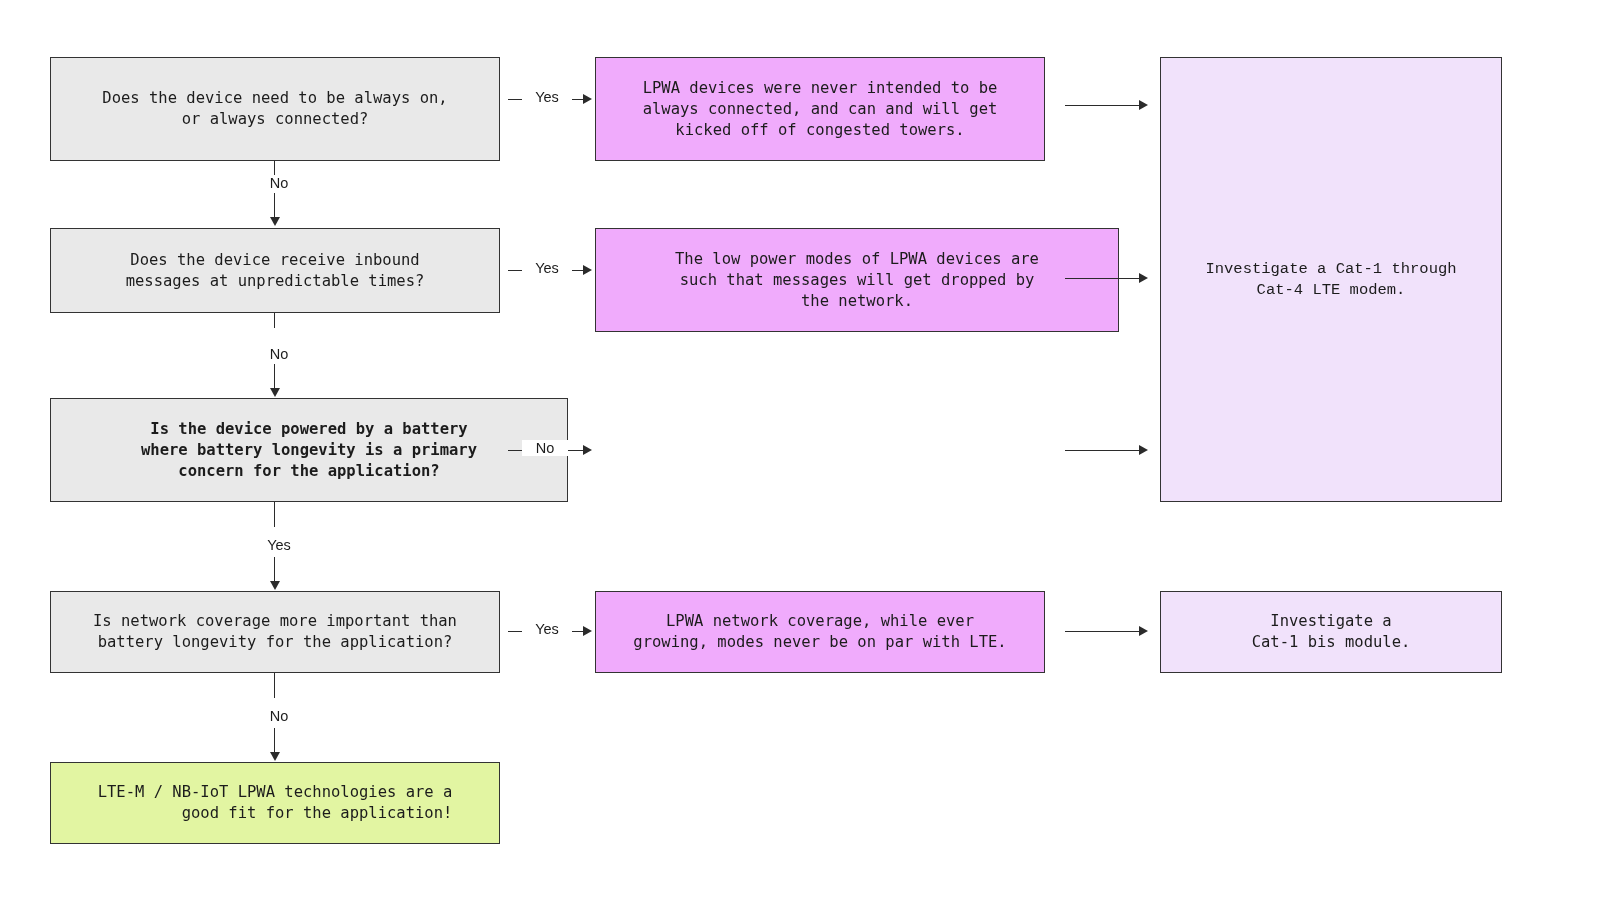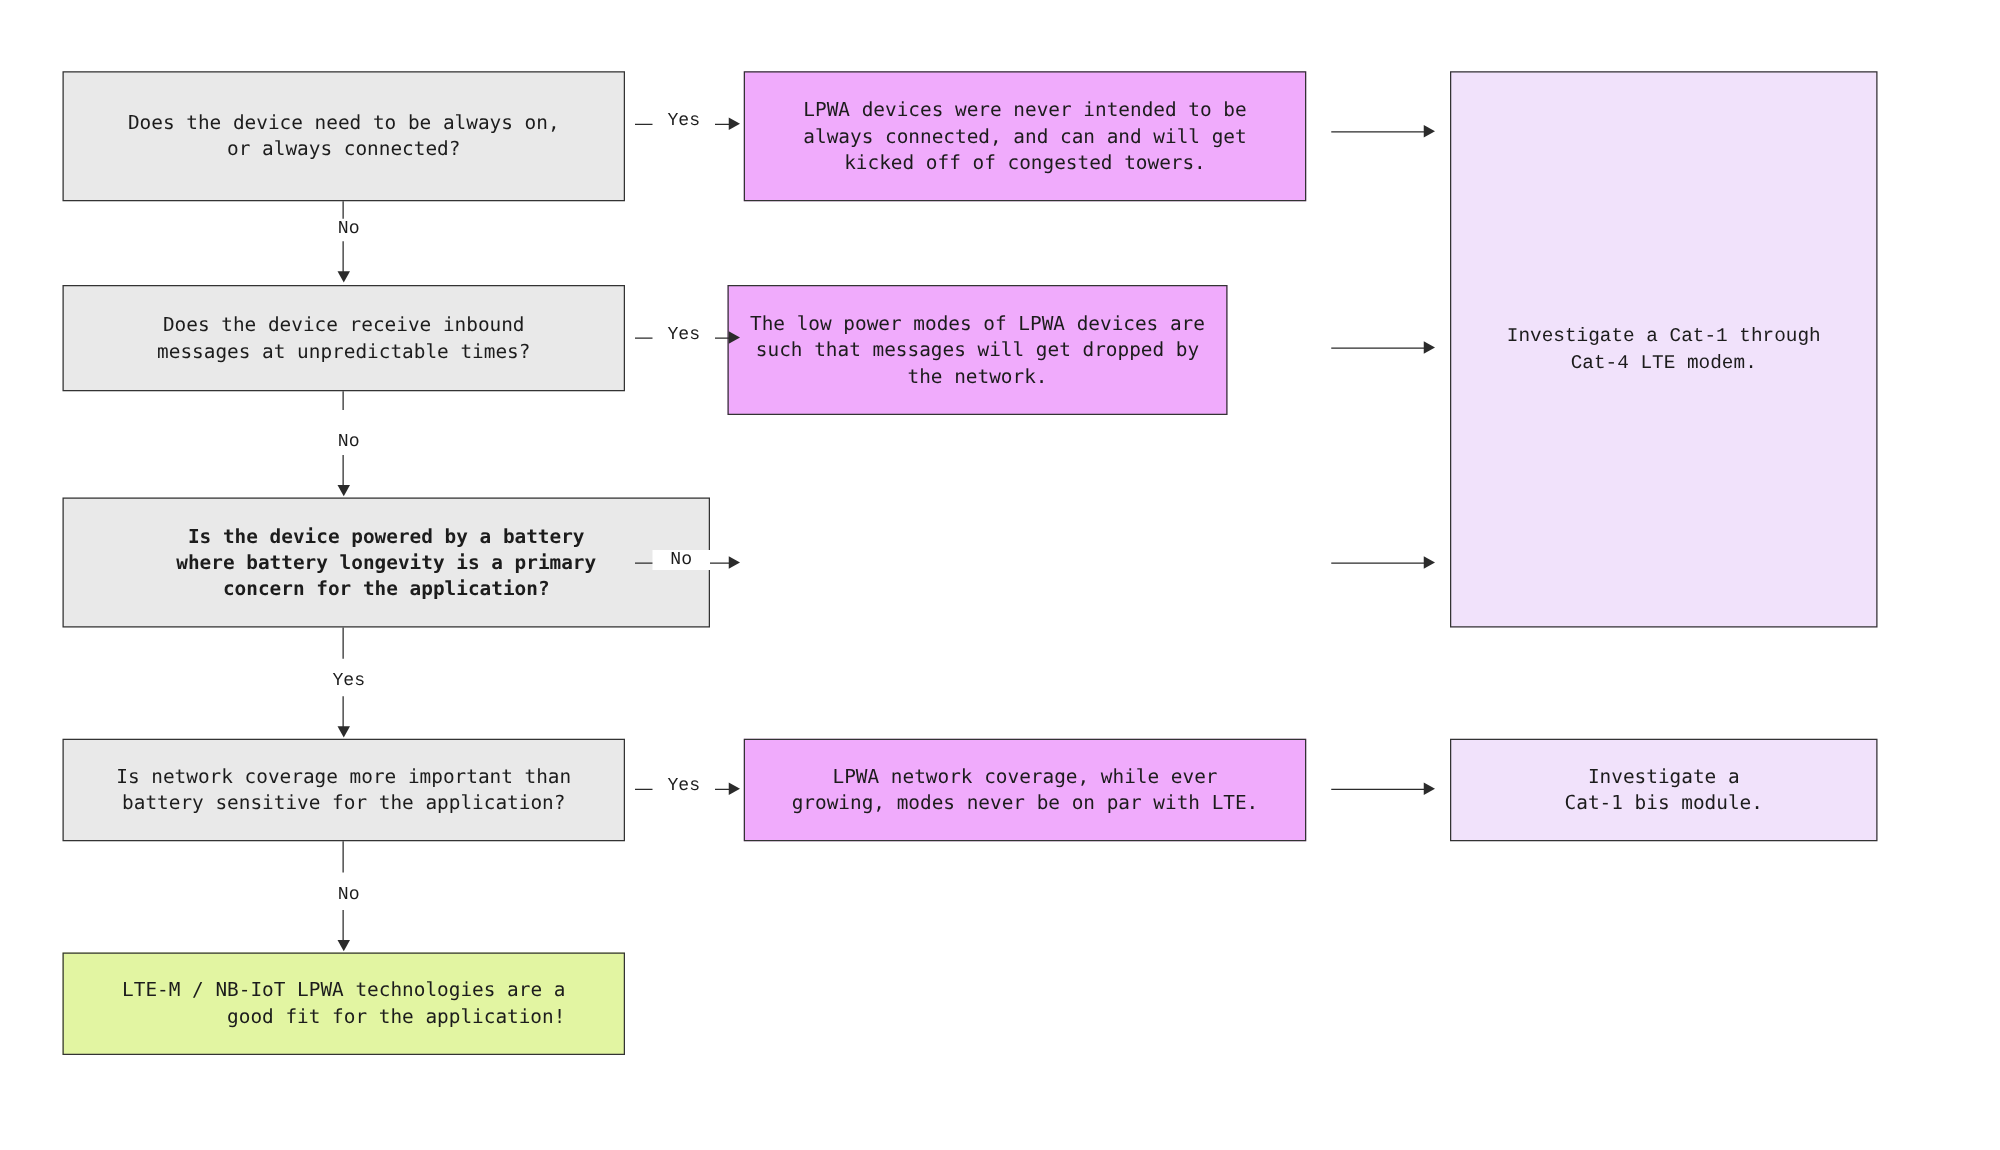--- a/index.html
+++ b/index.html
@@ -61,7 +61,7 @@
   }
   .edge-label{
     position:absolute;
-    font-family:Liberation Mono, monospace;
+    font-family:Liberation Sans, sans-serif;
     font-size:14.5px;
     color:#1c1c1c;
     background:#ffffff;

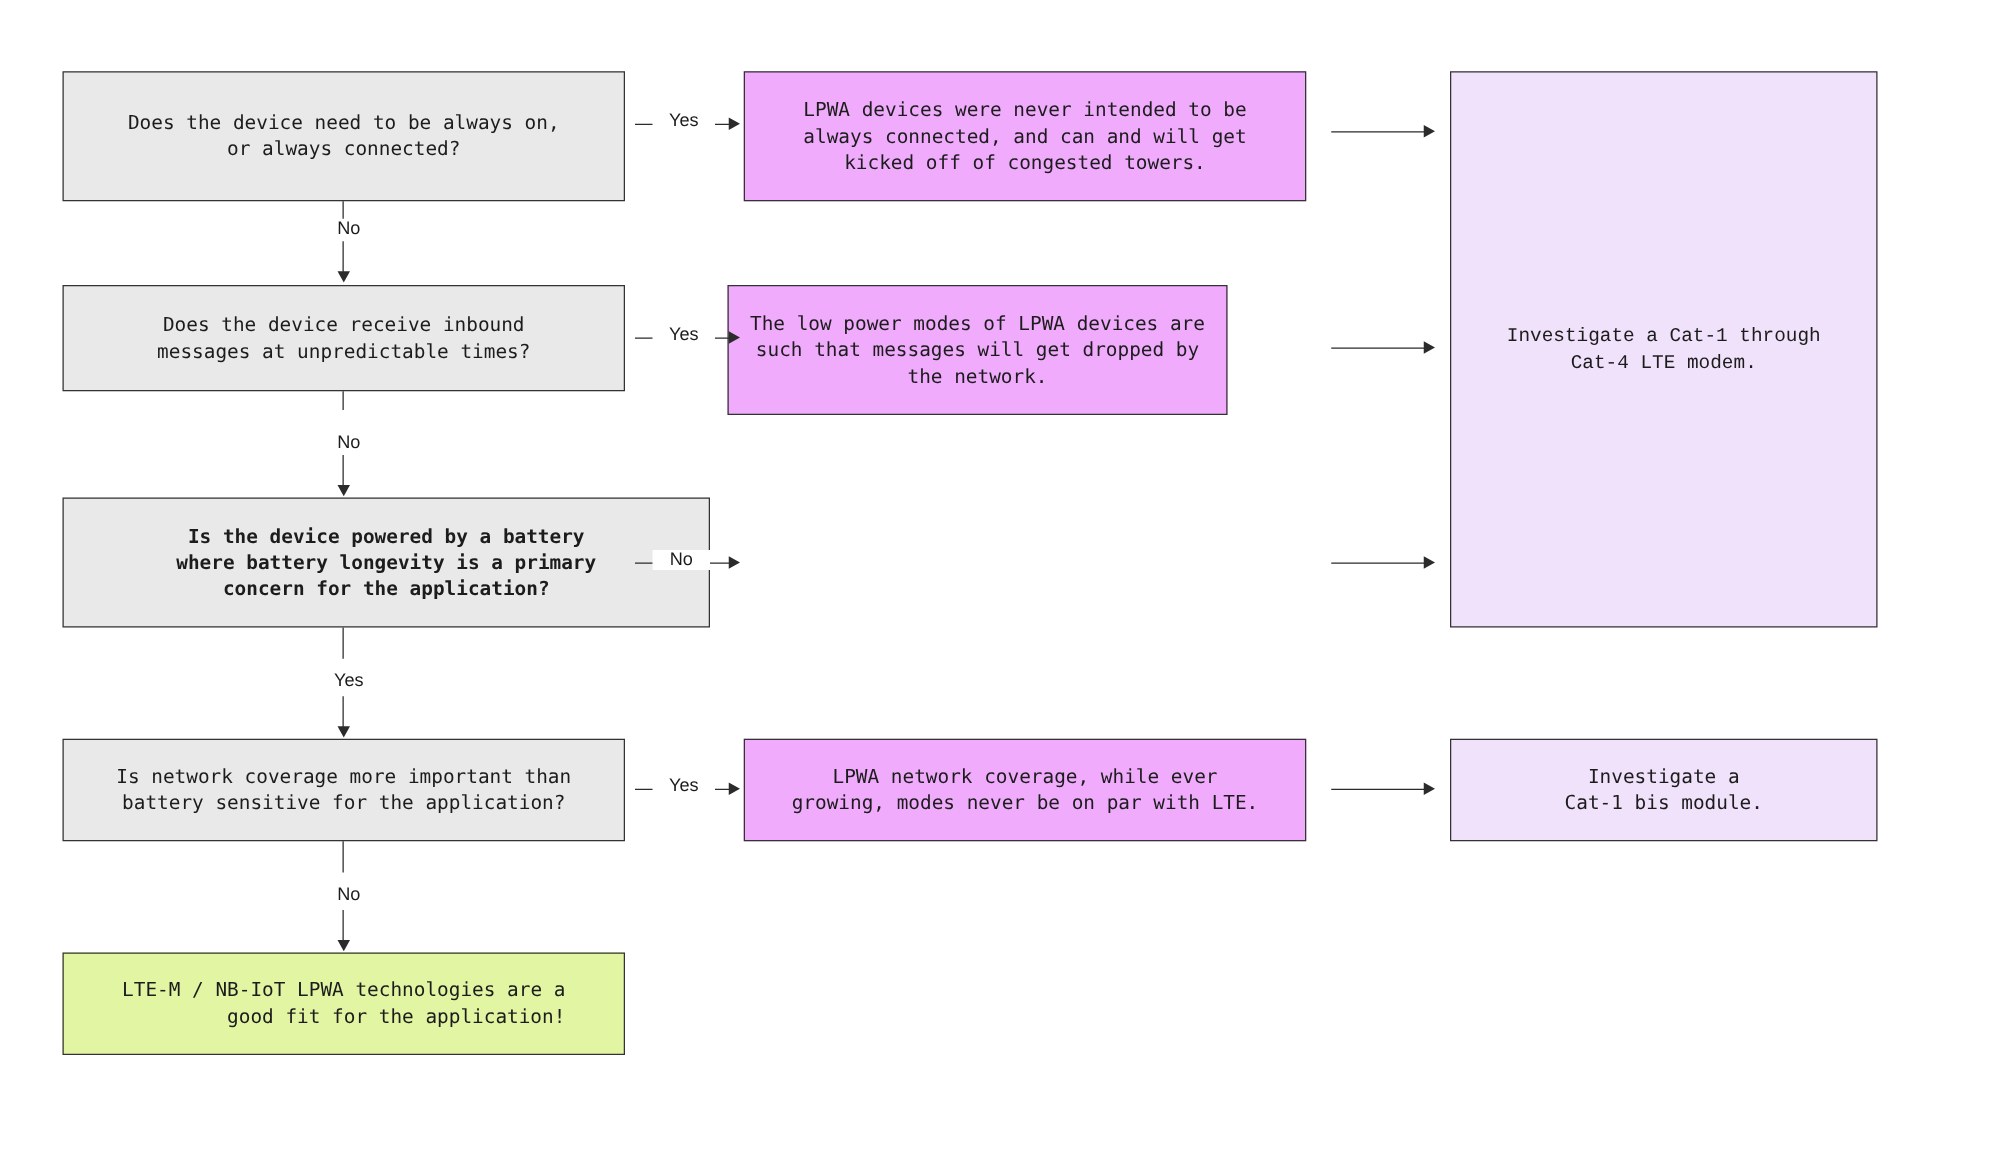--- a/index.html
+++ b/index.html
@@ -95,7 +95,7 @@
 always connected, and can and will get
 kicked off of congested towers.</div>
 
-  <div class="node warning" style="left:582px;top:228px;width:400px;height:104px;">The low power modes of LPWA devices are
+  <div class="node warning" style="left:595px;top:228px;width:524px;height:104px;">The low power modes of LPWA devices are
 such that messages will get dropped by
 the network.</div>
 

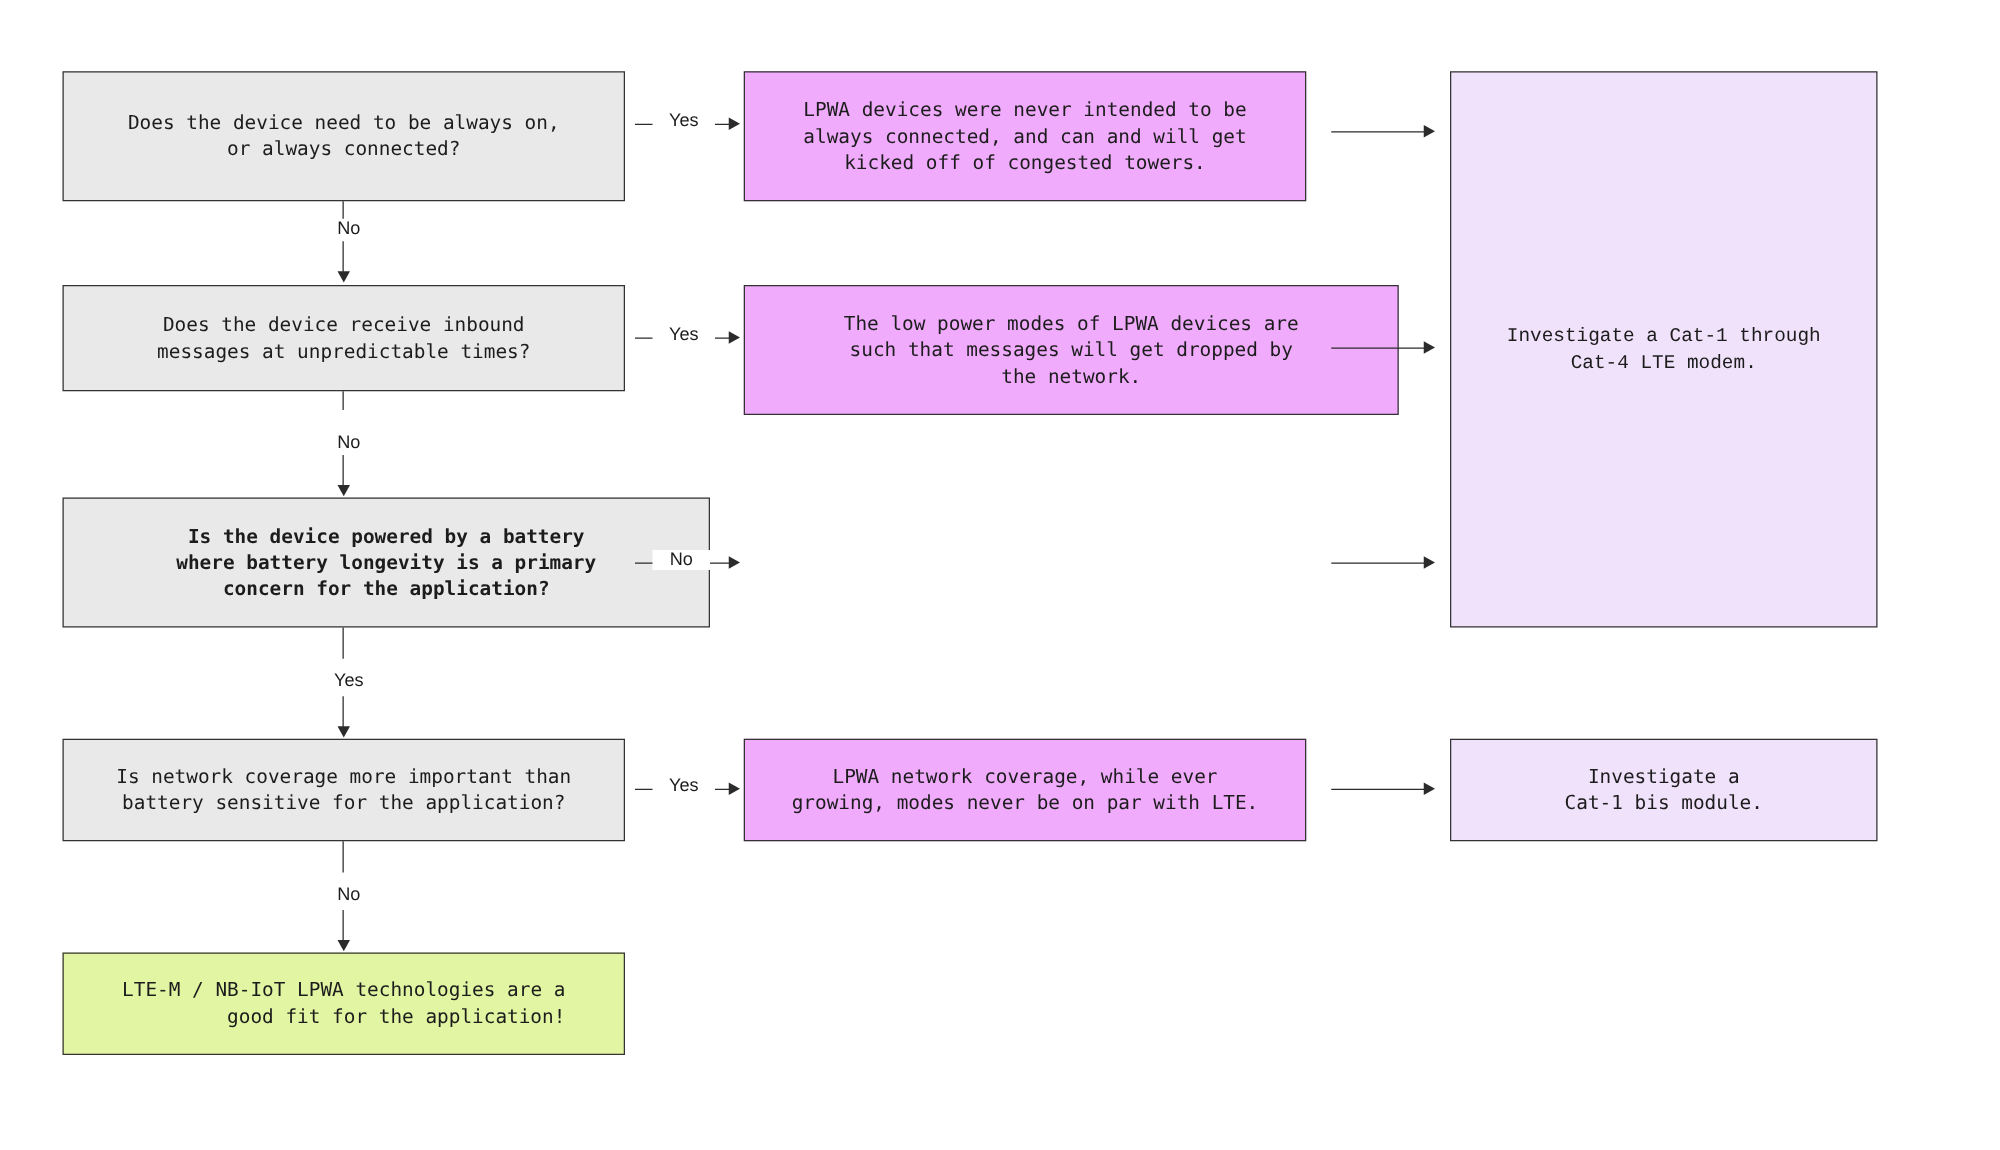--- a/index.html
+++ b/index.html
@@ -86,7 +86,7 @@
 concern for the application?</div>
 
   <div class="node decision" style="left:50px;top:591px;width:450px;height:82px;">Is network coverage more important than
-battery sensitive for the application?</div>
+battery longevity for the application?</div>
 
   <div class="node success" style="left:50px;top:762px;width:450px;height:82px;">LTE-M / NB-IoT LPWA technologies are a
 good fit for the application!</div>

